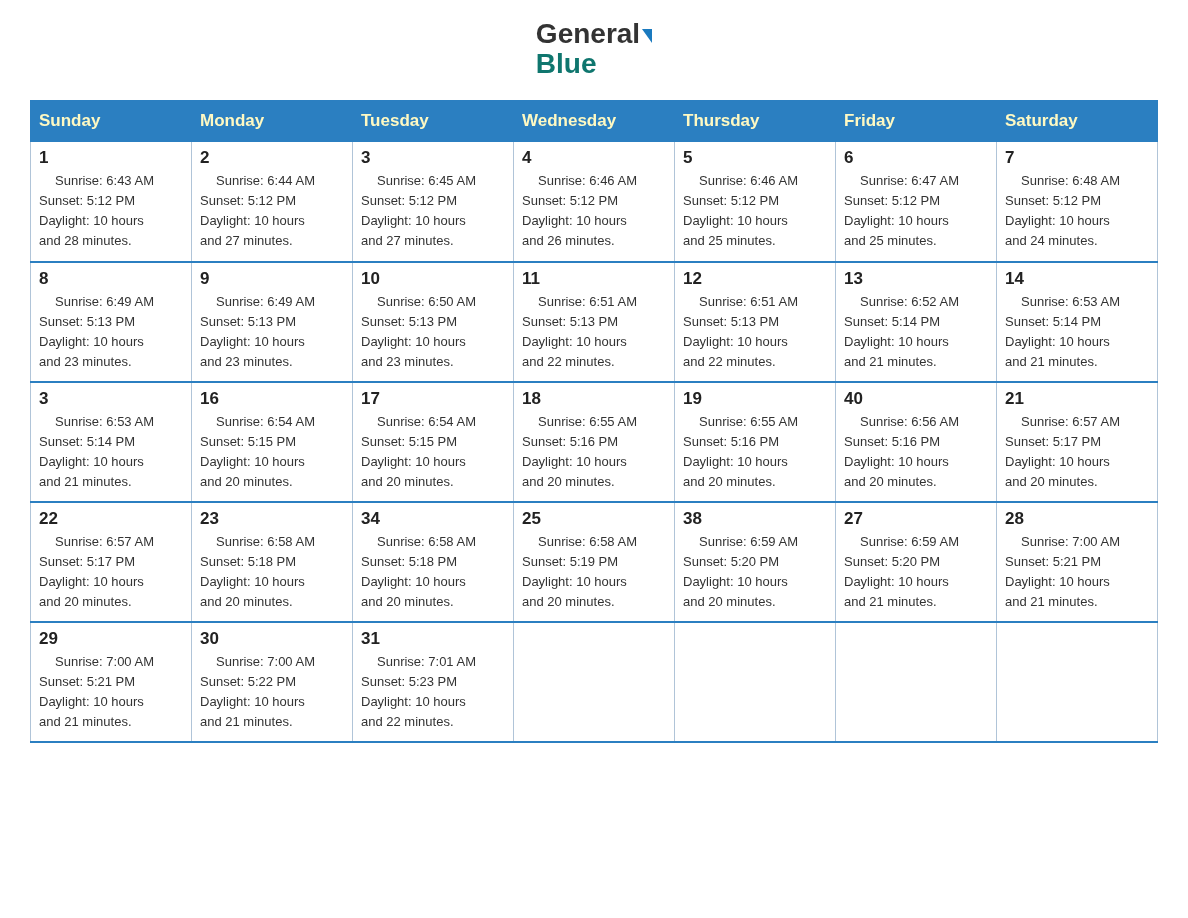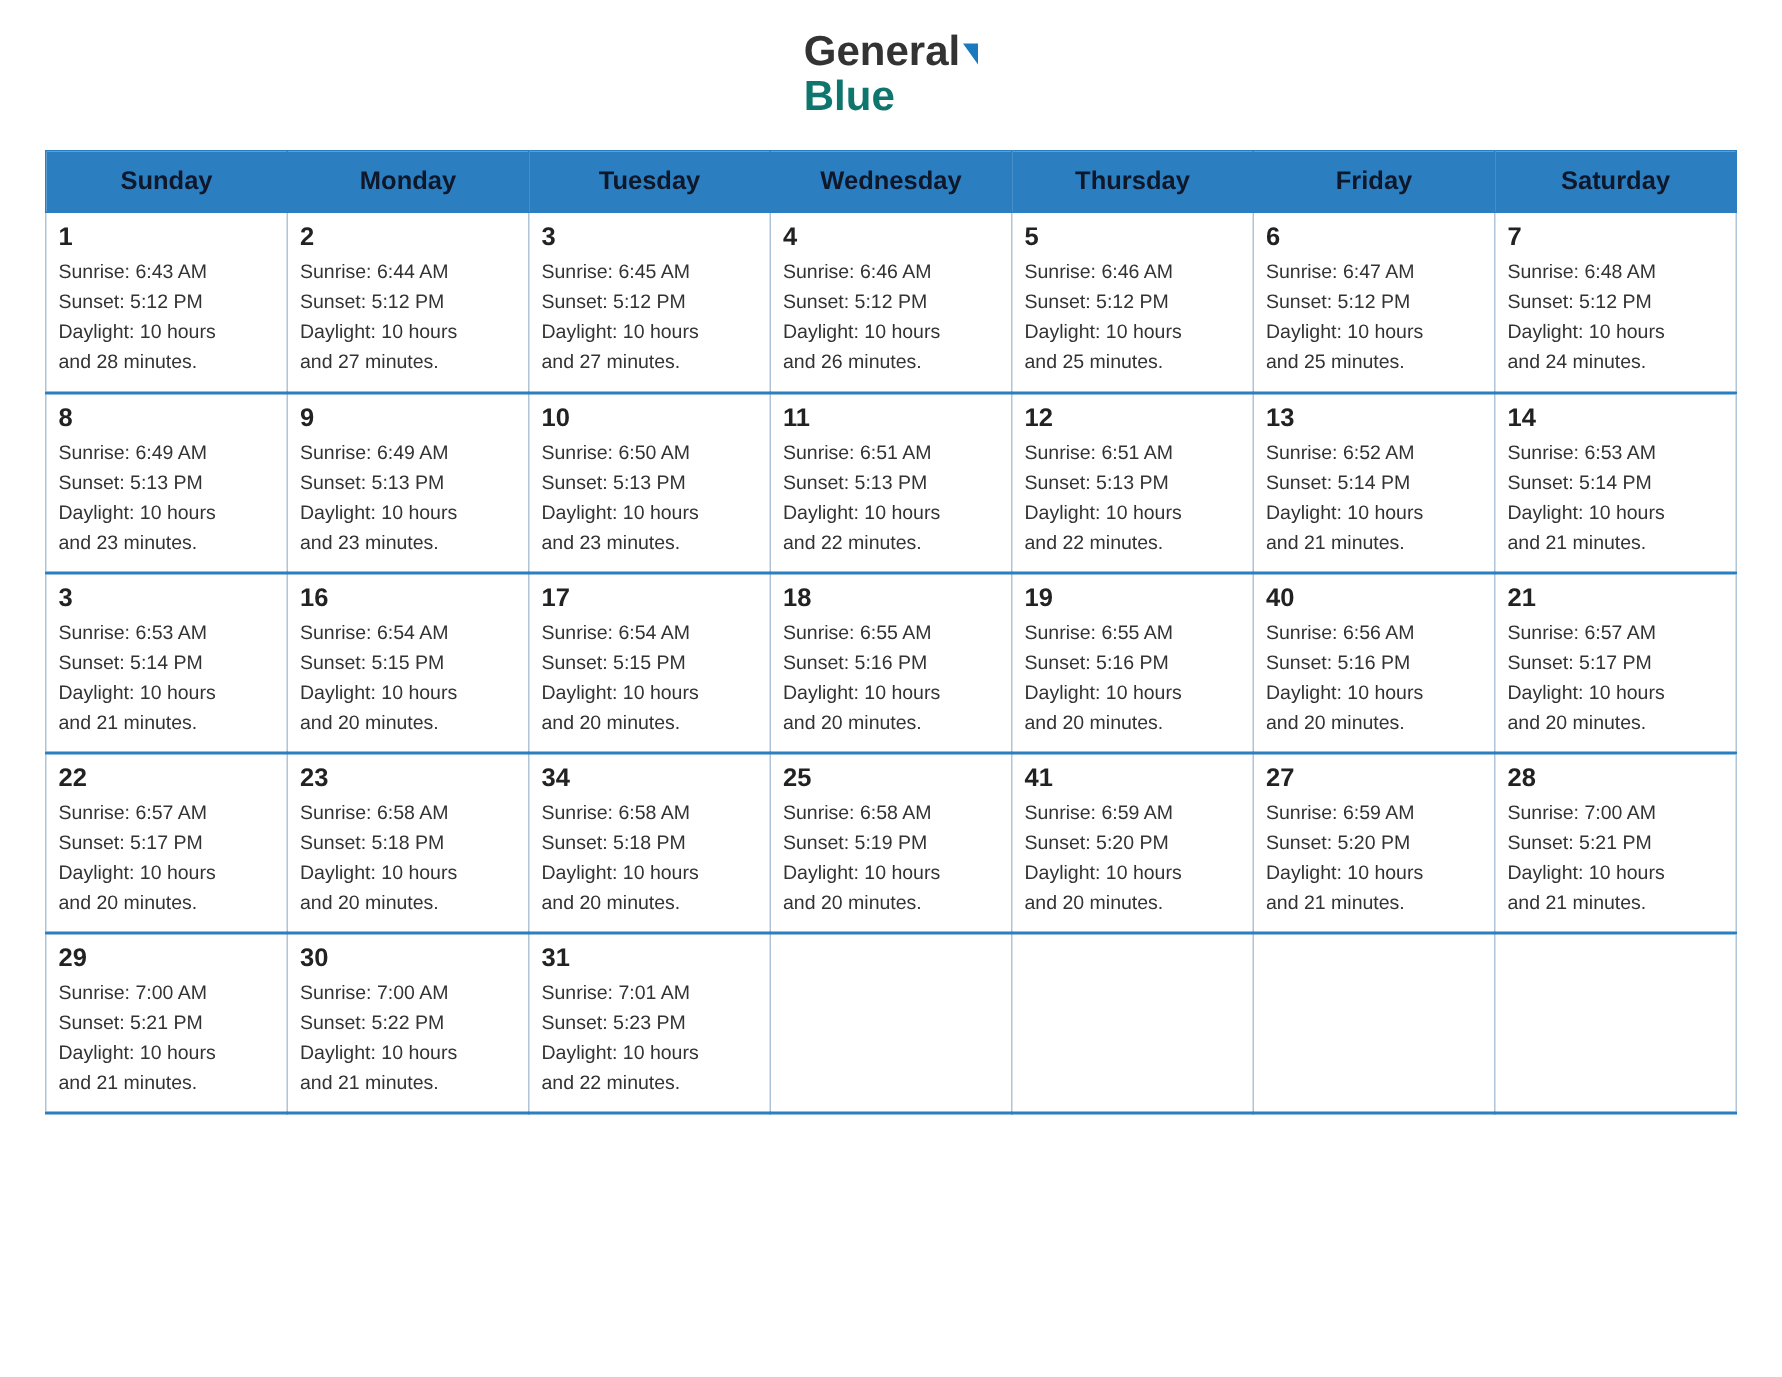--- a/index.html
+++ b/index.html
@@ -63,11 +63,11 @@
     }
     thead th {
       background-color: #2b7fc1;
-      color: #0f172a;
+      color: #fef9c3;
       font-size: 17px;
       font-weight: bold;
       padding: 10px 8px;
-      text-align: center;
+      text-align: left;
       border: 1px solid #2b7fc1;
     }
     tbody td {

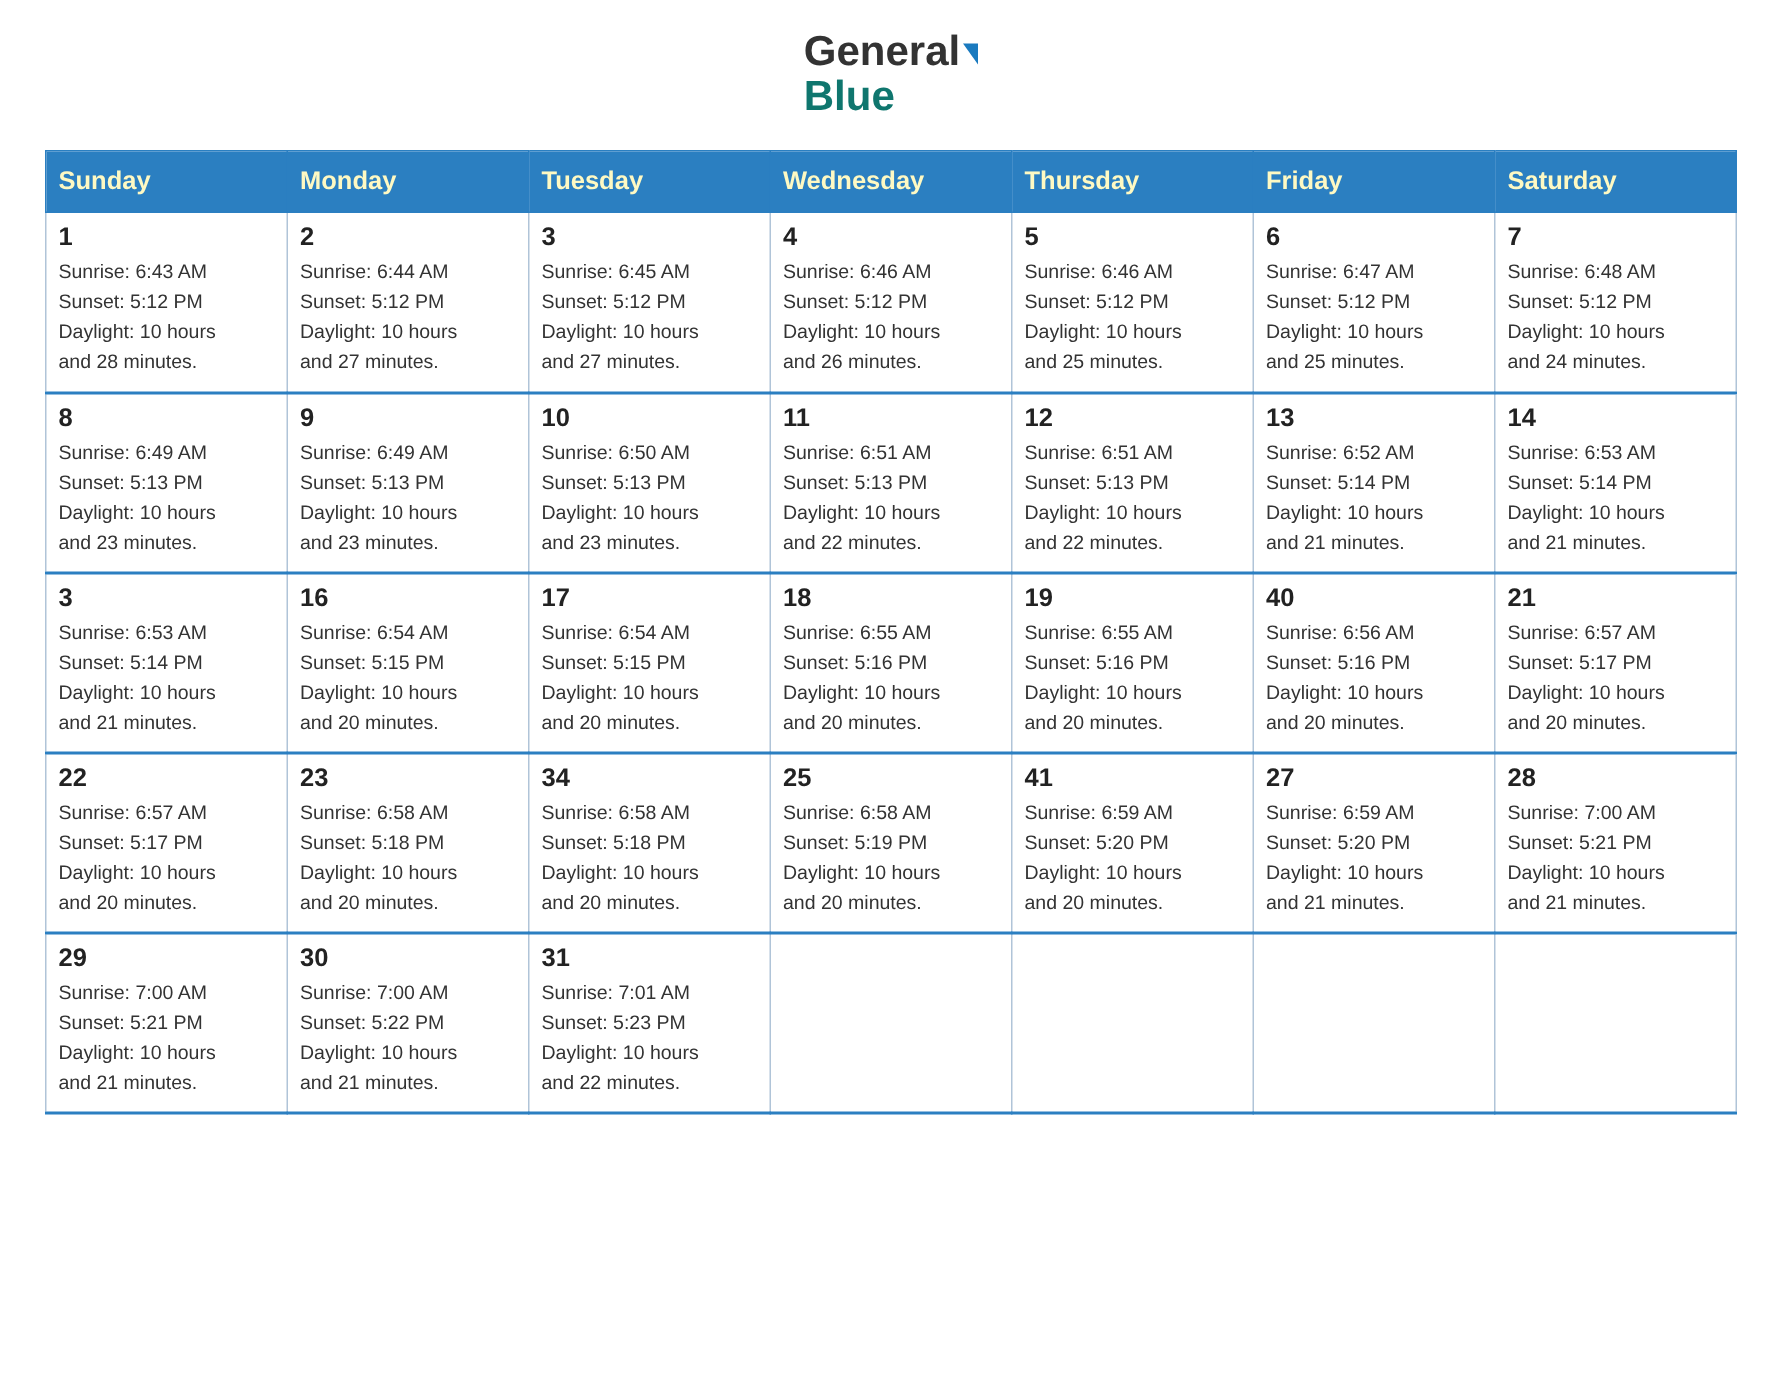--- a/index.html
+++ b/index.html
@@ -93,6 +93,7 @@
       font-size: 13px;
       color: #333;
       line-height: 1.55;
+      margin-left: 16px;
     }
     .empty-cell {
       background: #fff;

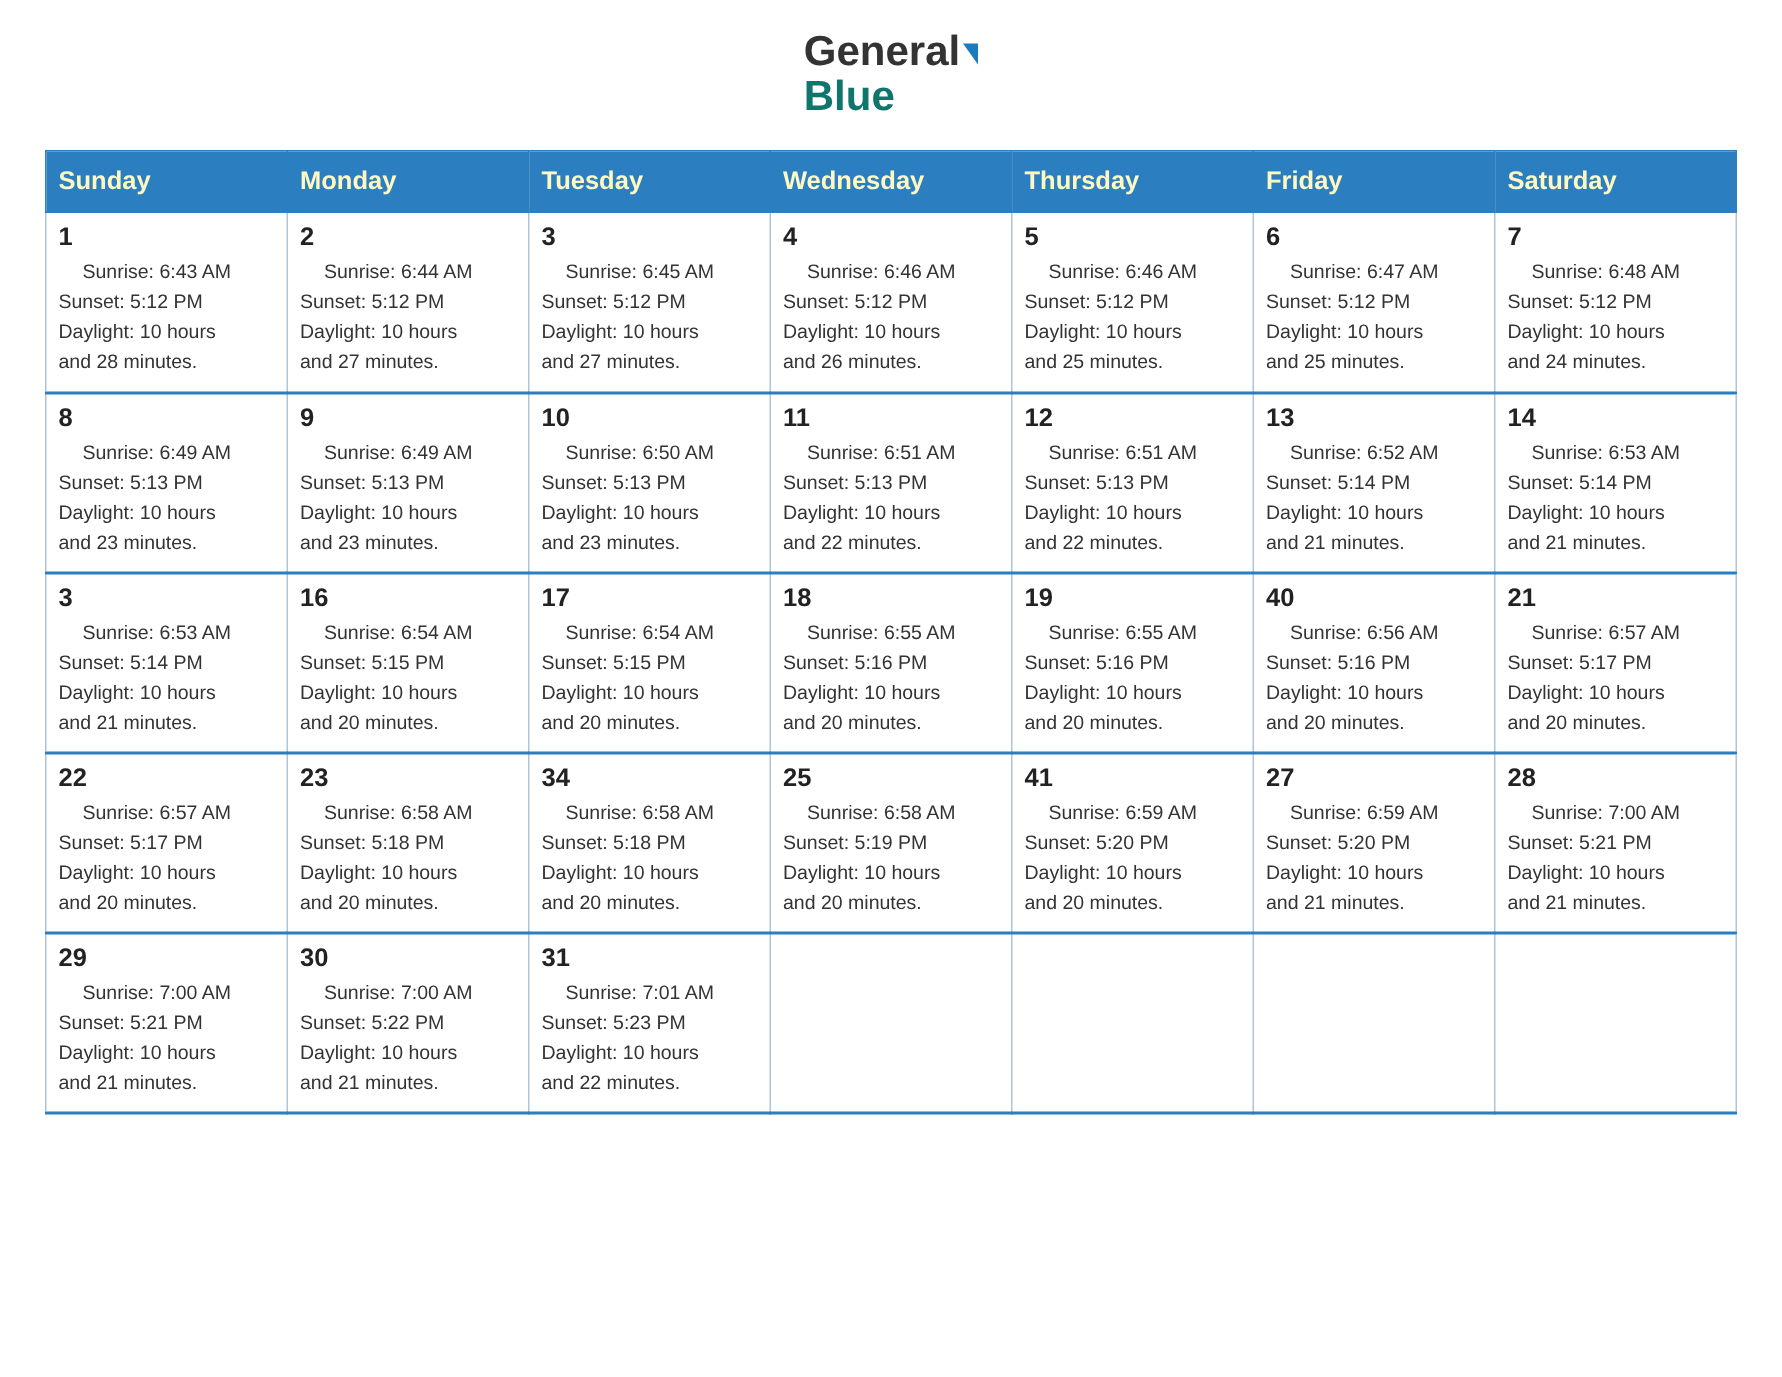--- a/index.html
+++ b/index.html
@@ -236,7 +236,7 @@
           <span class="day-info">Sunrise: 6:58 AM<br>Sunset: 5:19 PM<br>Daylight: 10 hours<br>and 20 minutes.</span>
         </td>
         <td>
-          <span class="day-number">41</span>
+          <span class="day-number">38</span>
           <span class="day-info">Sunrise: 6:59 AM<br>Sunset: 5:20 PM<br>Daylight: 10 hours<br>and 20 minutes.</span>
         </td>
         <td>

